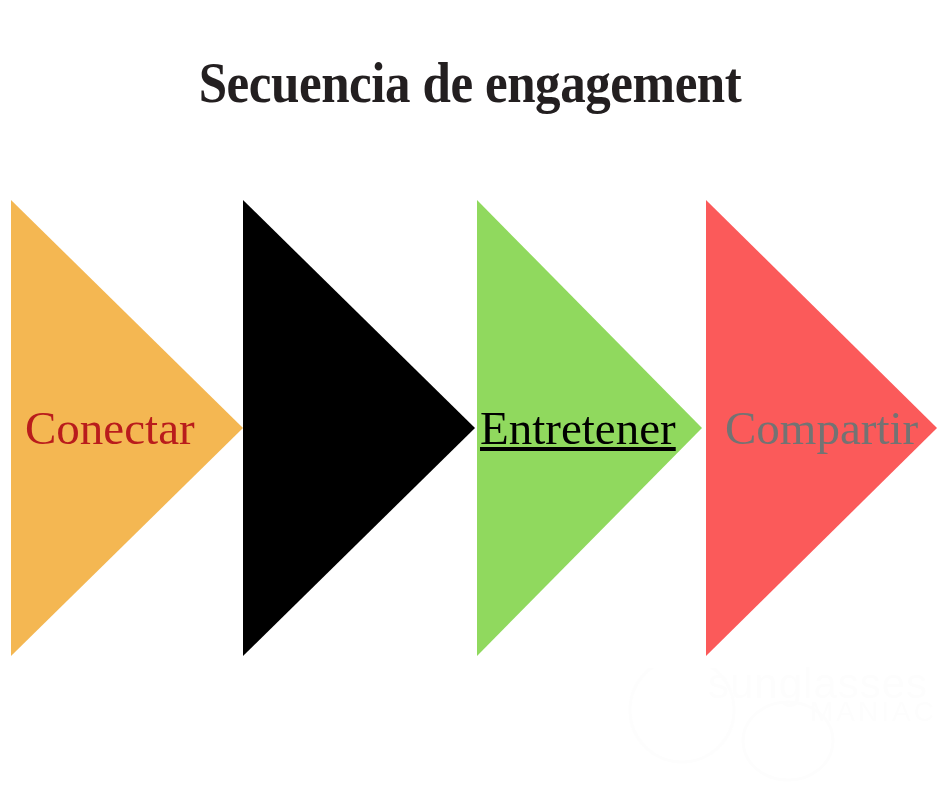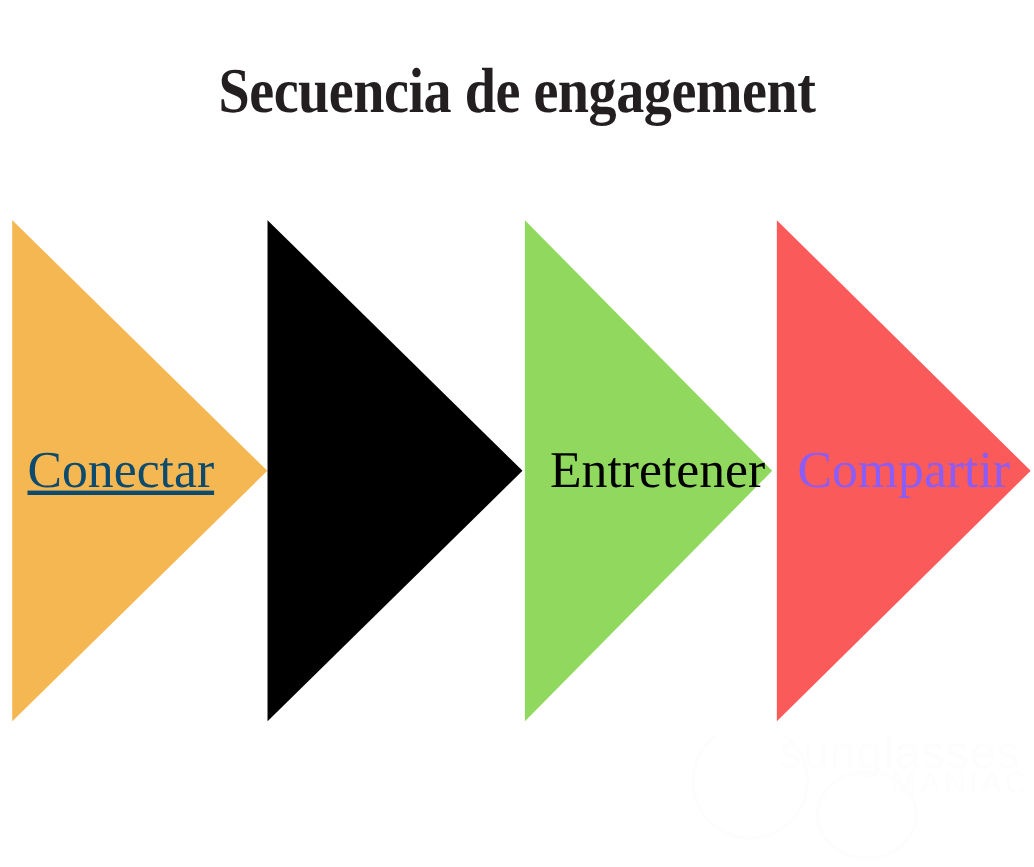--- a/index.html
+++ b/index.html
@@ -155,7 +155,7 @@
       </svg>
     </div>
 
-    <div class="chev-label" id="label-0" style="color: #0c4a6e; text-decoration: underline;">Conectar</div>
+    <div class="chev-label" id="label-0" style="color: #b91c1c;">Conectar</div>
 
 
     <div class="chev-label" id="label-2" style="color: rgb(0, 0, 0);">Entretener</div>

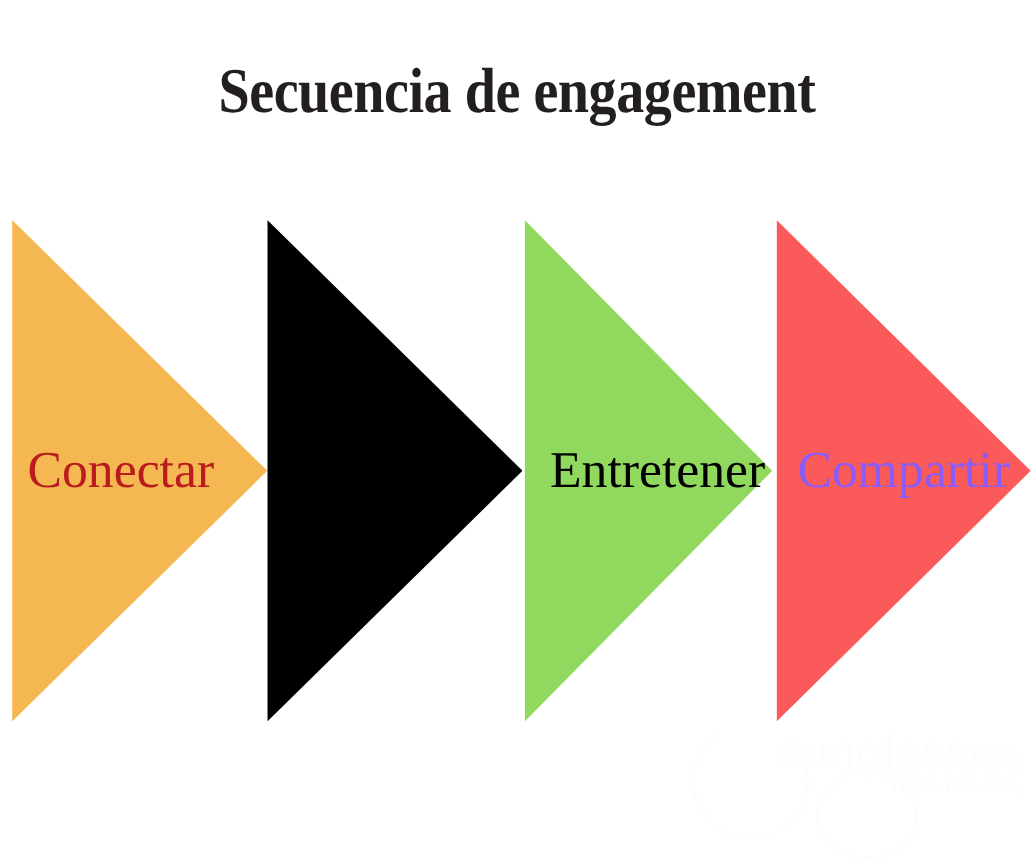--- a/index.html
+++ b/index.html
@@ -90,7 +90,7 @@
 
   #label-0 { left: 25px;  }
   #label-1 { left: 255px; }
-  #label-2 { left: 500px; }
+  #label-2 { left: 480px; text-decoration: underline; }
   #label-3 { left: 725px; }
 
   

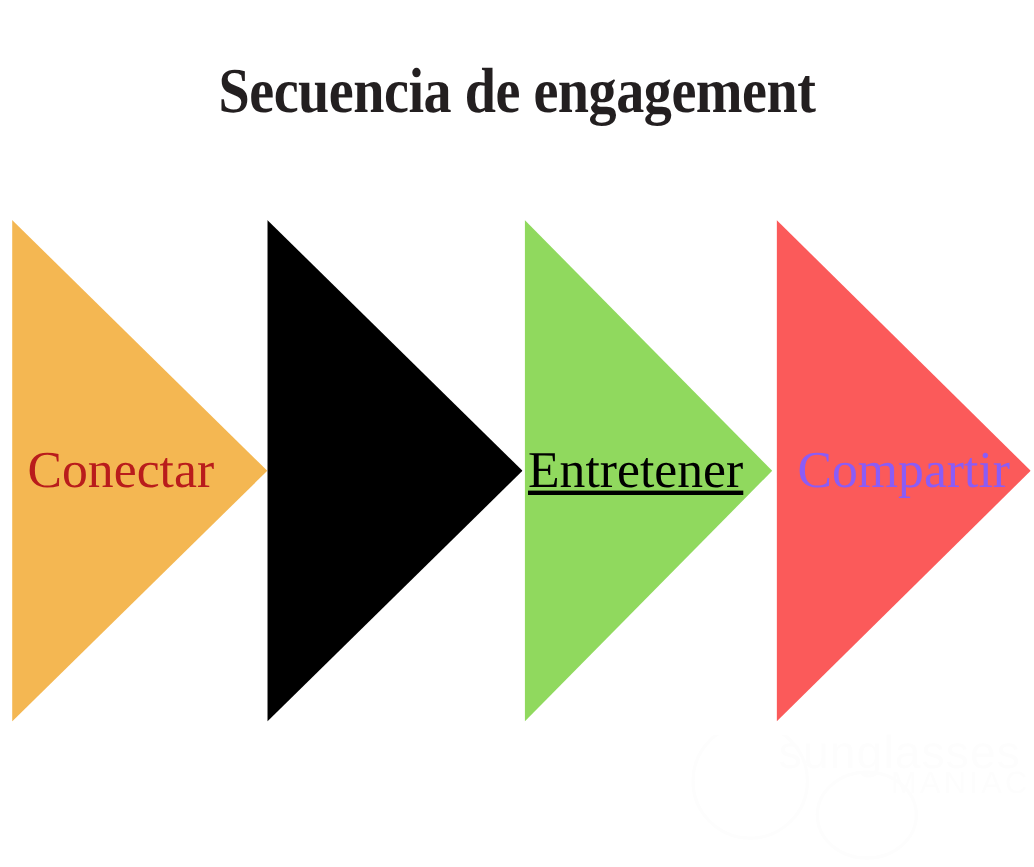--- a/index.html
+++ b/index.html
@@ -160,7 +160,7 @@
 
     <div class="chev-label" id="label-2" style="color: rgb(0, 0, 0);">Entretener</div>
 
-    <div class="chev-label" id="label-3" style="color: #8b5cf6; text-align: right;">Compartir</div>
+    <div class="chev-label" id="label-3" style="color: #737373; text-align: right;">Compartir</div>
 
   </div>
 

